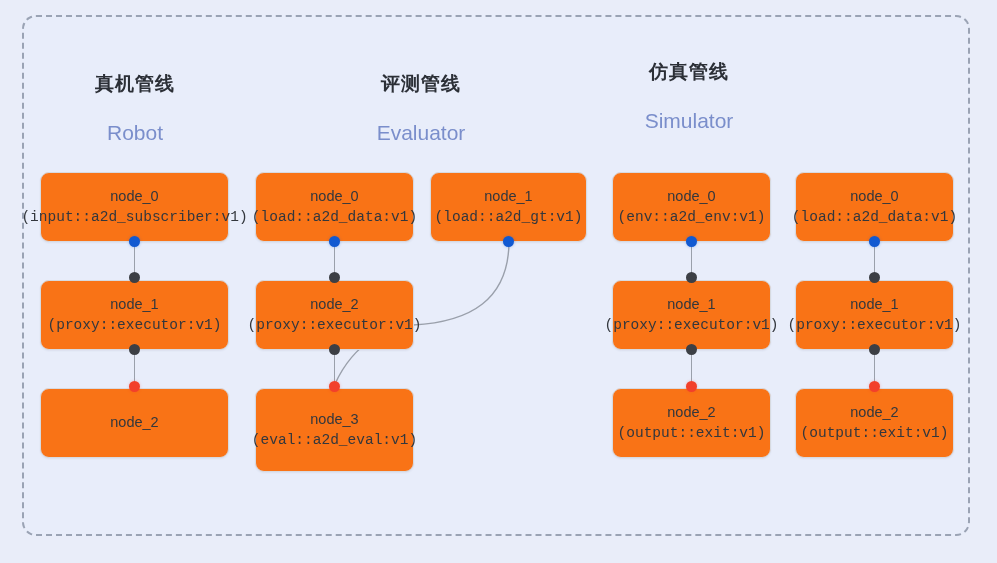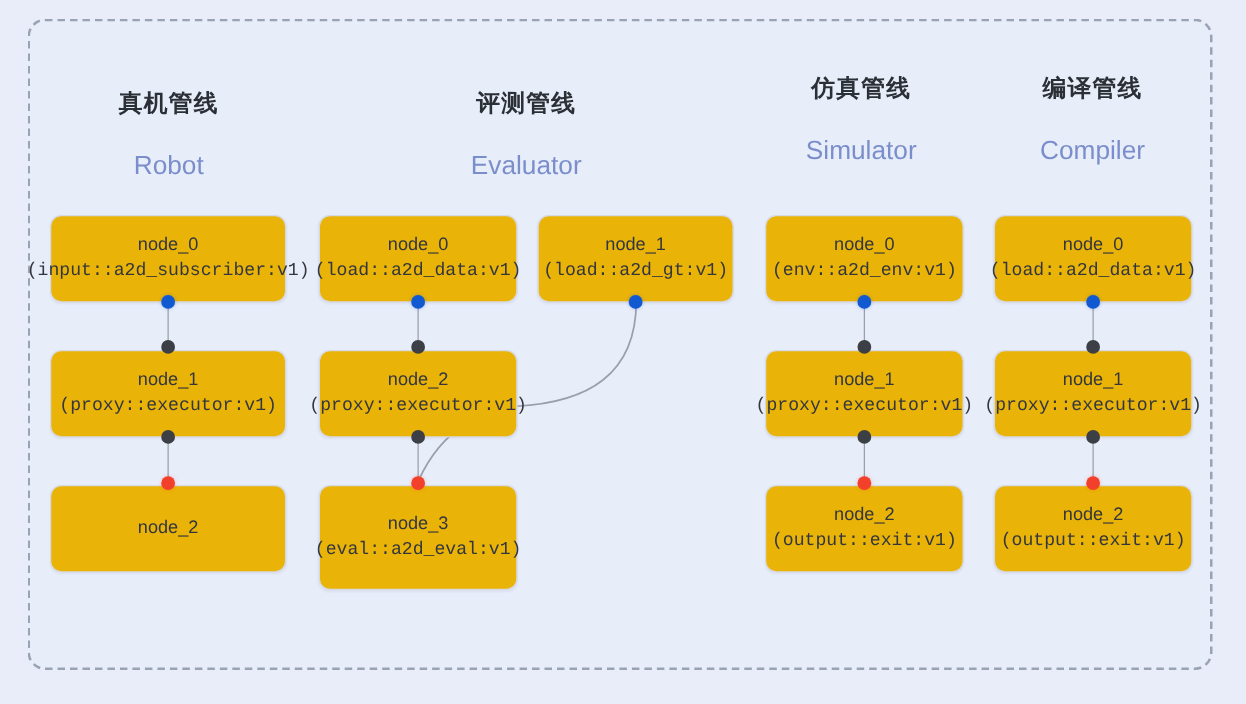--- a/index.html
+++ b/index.html
@@ -135,10 +135,6 @@
     <div class="en">Simulator</div>
   </div>
 
-  <div class="col-head" style="left:764px; top:62px;">
-    <div class="zh">编译管线</div>
-    <div class="en">Compiler</div>
-  </div>
 
   <svg id="edges">
     <path d="M 509,241 C 509,300 470,322 413,325" fill="none" stroke="#9aa0ab" stroke-width="1.4"></path>

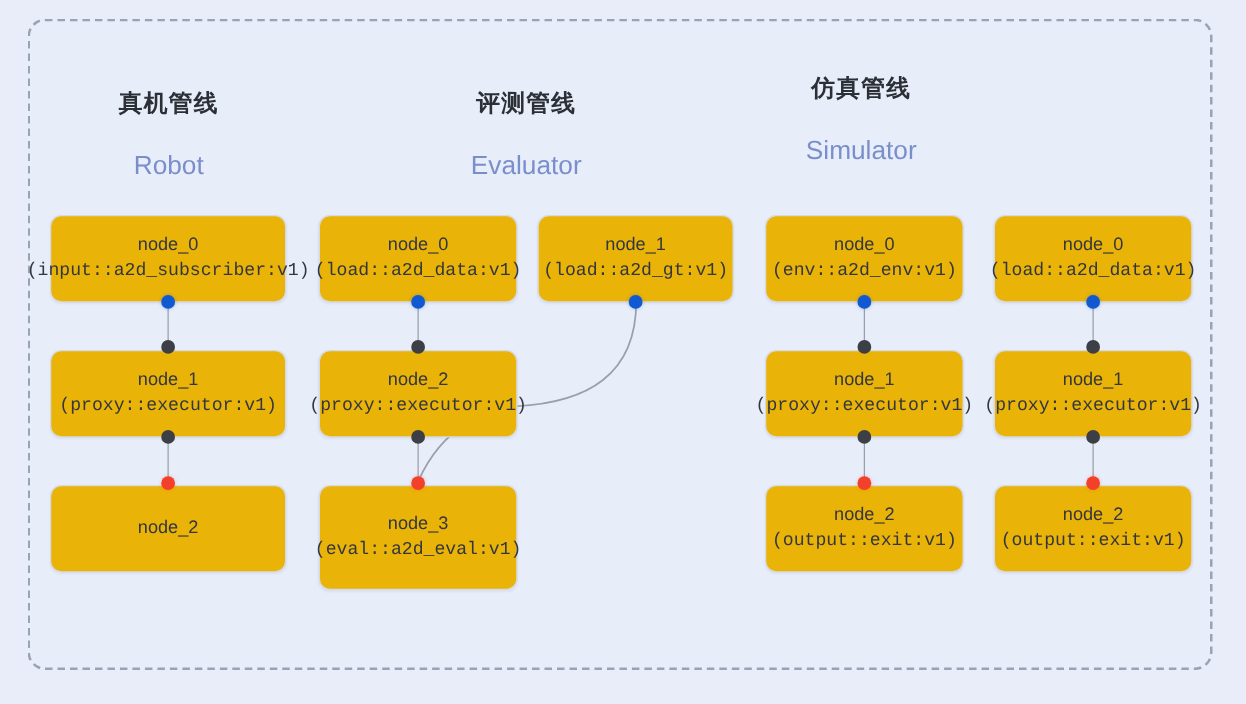--- a/index.html
+++ b/index.html
@@ -62,7 +62,7 @@
   .node {
     position: absolute;
     box-sizing: border-box;
-    background: #eab308;
+    background: #f97316;
     border: 1px solid #d7dae0;
     border-radius: 9px;
     box-shadow: 0 1px 2px rgba(40,50,80,0.07);

